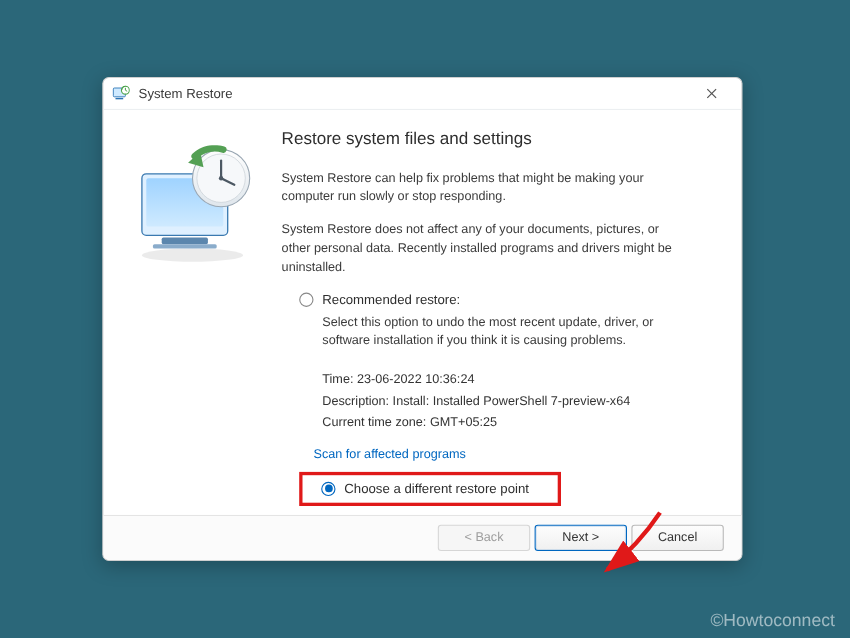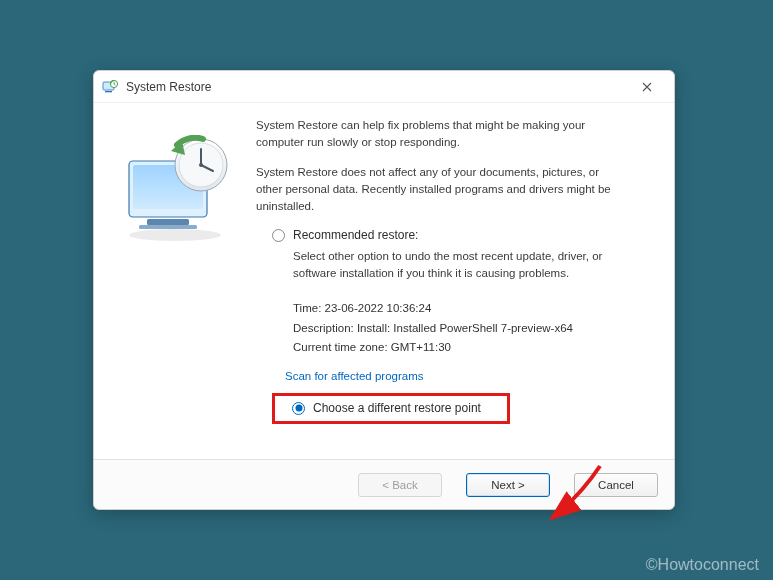--- a/index.html
+++ b/index.html
@@ -205,6 +205,7 @@
     </div>
 
     <div class="right-pane">
+      <div class="heading">Restore system files and settings</div>
       <div class="para">System Restore can help fix problems that might be making your computer run slowly or stop responding.</div>
       <div class="para">System Restore does not affect any of your documents, pictures, or other personal data. Recently installed programs and drivers might be uninstalled.</div>
 

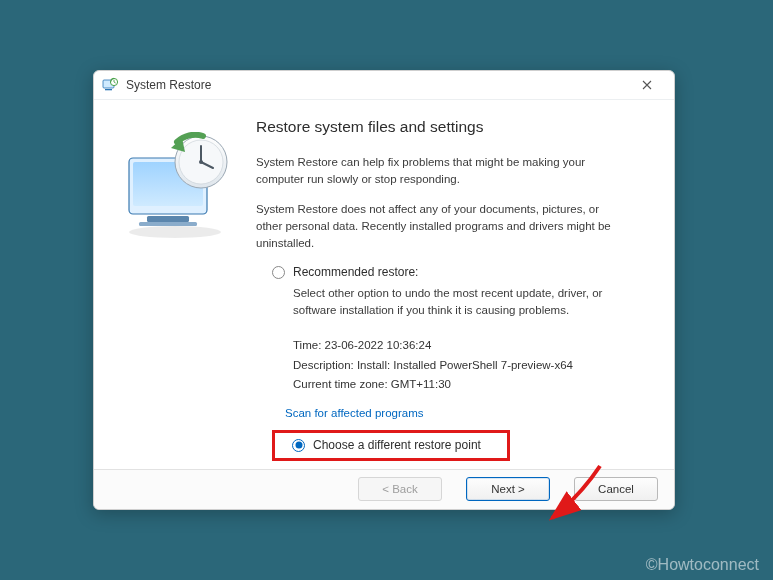--- a/index.html
+++ b/index.html
@@ -214,7 +214,7 @@
           <span class="radio"></span>
           <span class="radio-label">Recommended restore:</span>
         </div>
-        <div class="sub-desc">Select other option to undo the most recent update, driver, or software installation if you think it is causing problems.</div>
+        <div class="sub-desc">Select this option to undo the most recent update, driver, or software installation if you think it is causing problems.</div>
 
         <div class="info-block">
           <div>

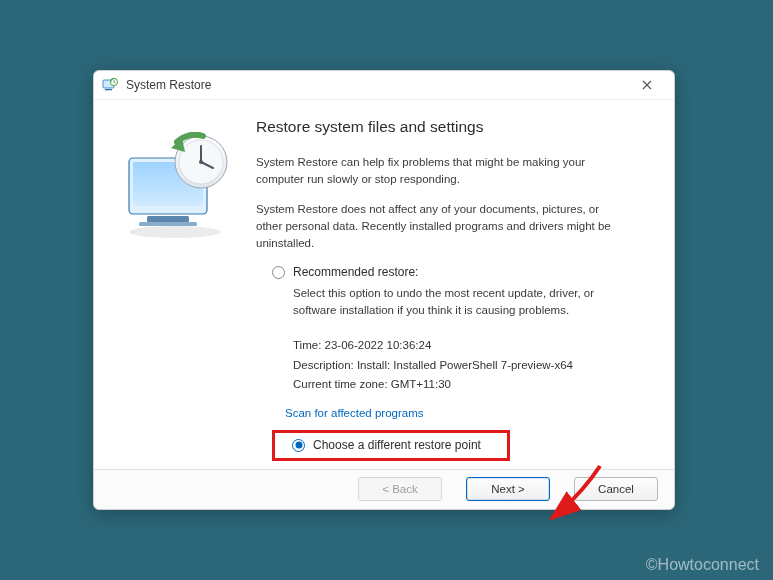--- a/index.html
+++ b/index.html
@@ -227,7 +227,7 @@
           </div>
           <div>
             <span>Current time zone:</span>
-            <span>GMT+11:30</span>
+            <span>GMT+05:25</span>
           </div>
         </div>
 

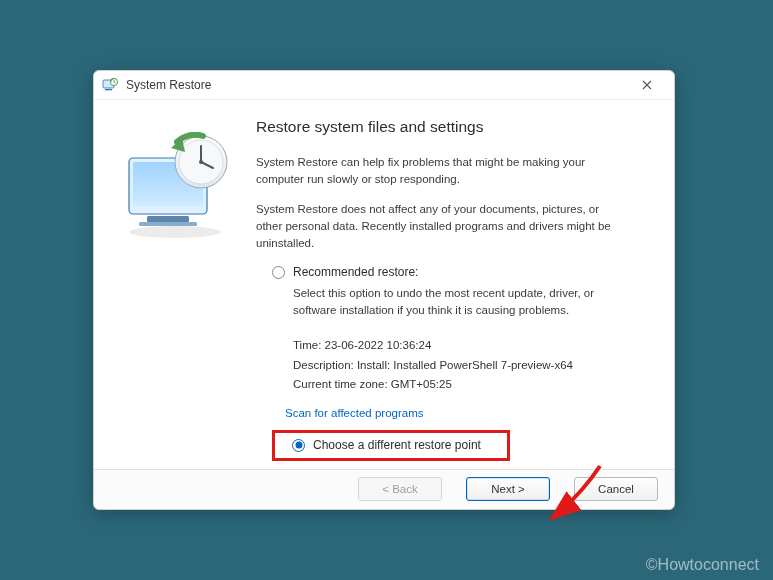--- a/index.html
+++ b/index.html
@@ -117,7 +117,7 @@
       justify-content:flex-end;
       align-items:center;
       padding: 0 16px;
-      gap:24px;
+      gap:4px;
       background:#fbfbfb;
       border-radius: 0 0 6px 6px;
     }

